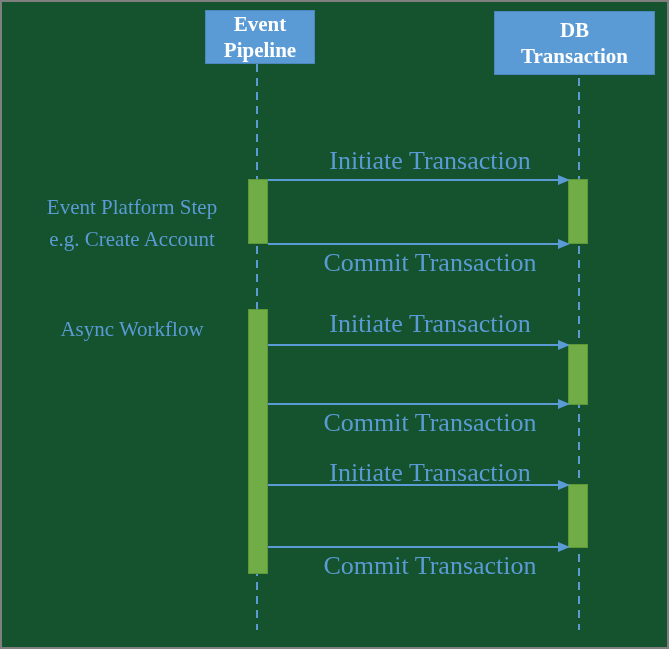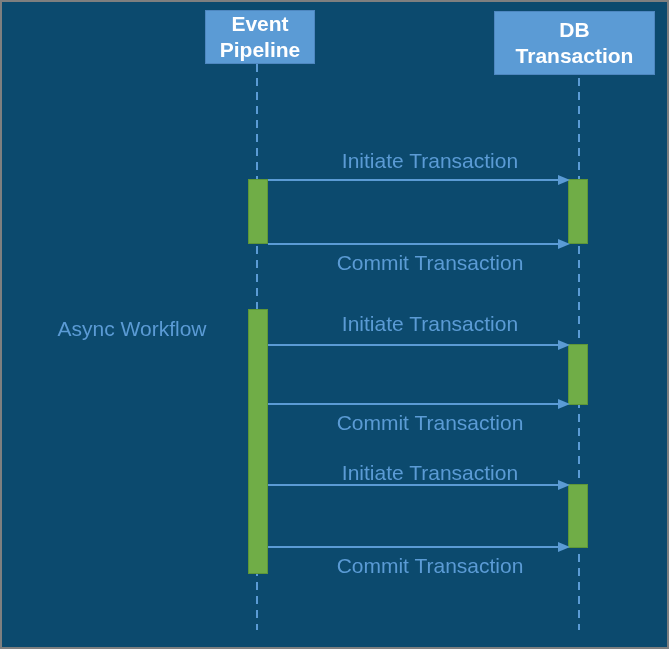--- a/index.html
+++ b/index.html
@@ -13,9 +13,10 @@
     width: 669px;
     height: 649px;
     box-sizing: border-box;
-    background: #0c4a6e;
+    background: #14532d;
     border: 2px solid var(--frame-border, #7F7F7F);
     overflow: hidden;
+    font-family: Liberation Serif, serif;
   }
   .participant {
     position: absolute;

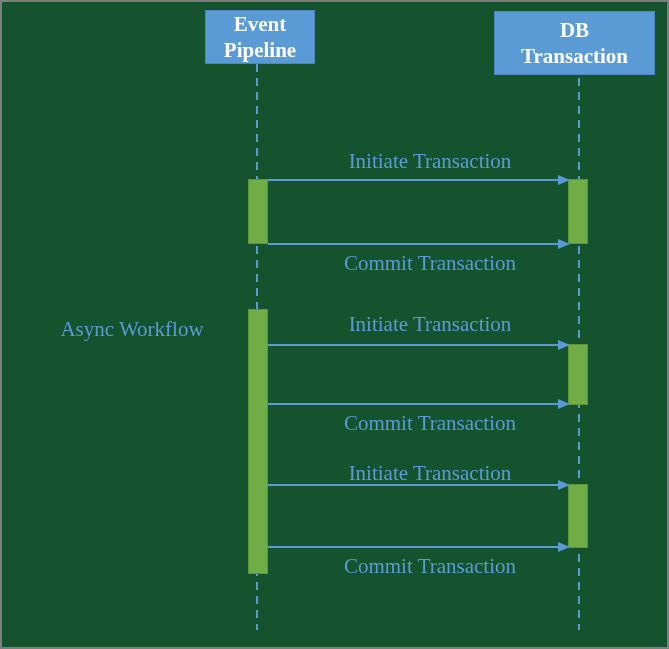--- a/index.html
+++ b/index.html
@@ -100,7 +100,7 @@
     width: 300px;
     text-align: center;
     color: var(--message, #5B9BD5);
-    font-size: 21px;
+    font-size: 26px;
     line-height: 26px;
     white-space: nowrap;
   }

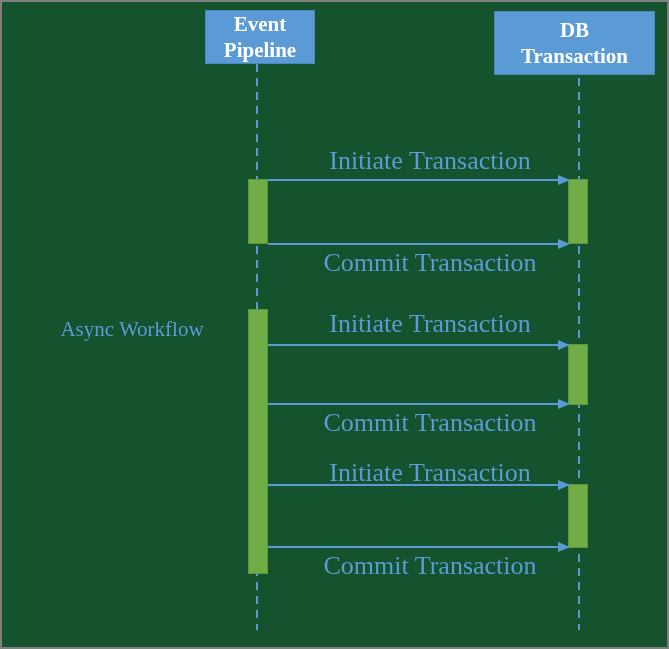--- a/index.html
+++ b/index.html
@@ -137,6 +137,8 @@
   <div class="lifeline left"></div>
   <div class="lifeline right"></div>
 
+  <div class="annotation ann1">Event Platform Step
+e.g. Create Account</div>
   <div class="annotation ann2">Async Workflow</div>
 
   <div class="activation act-ep-1"></div>

